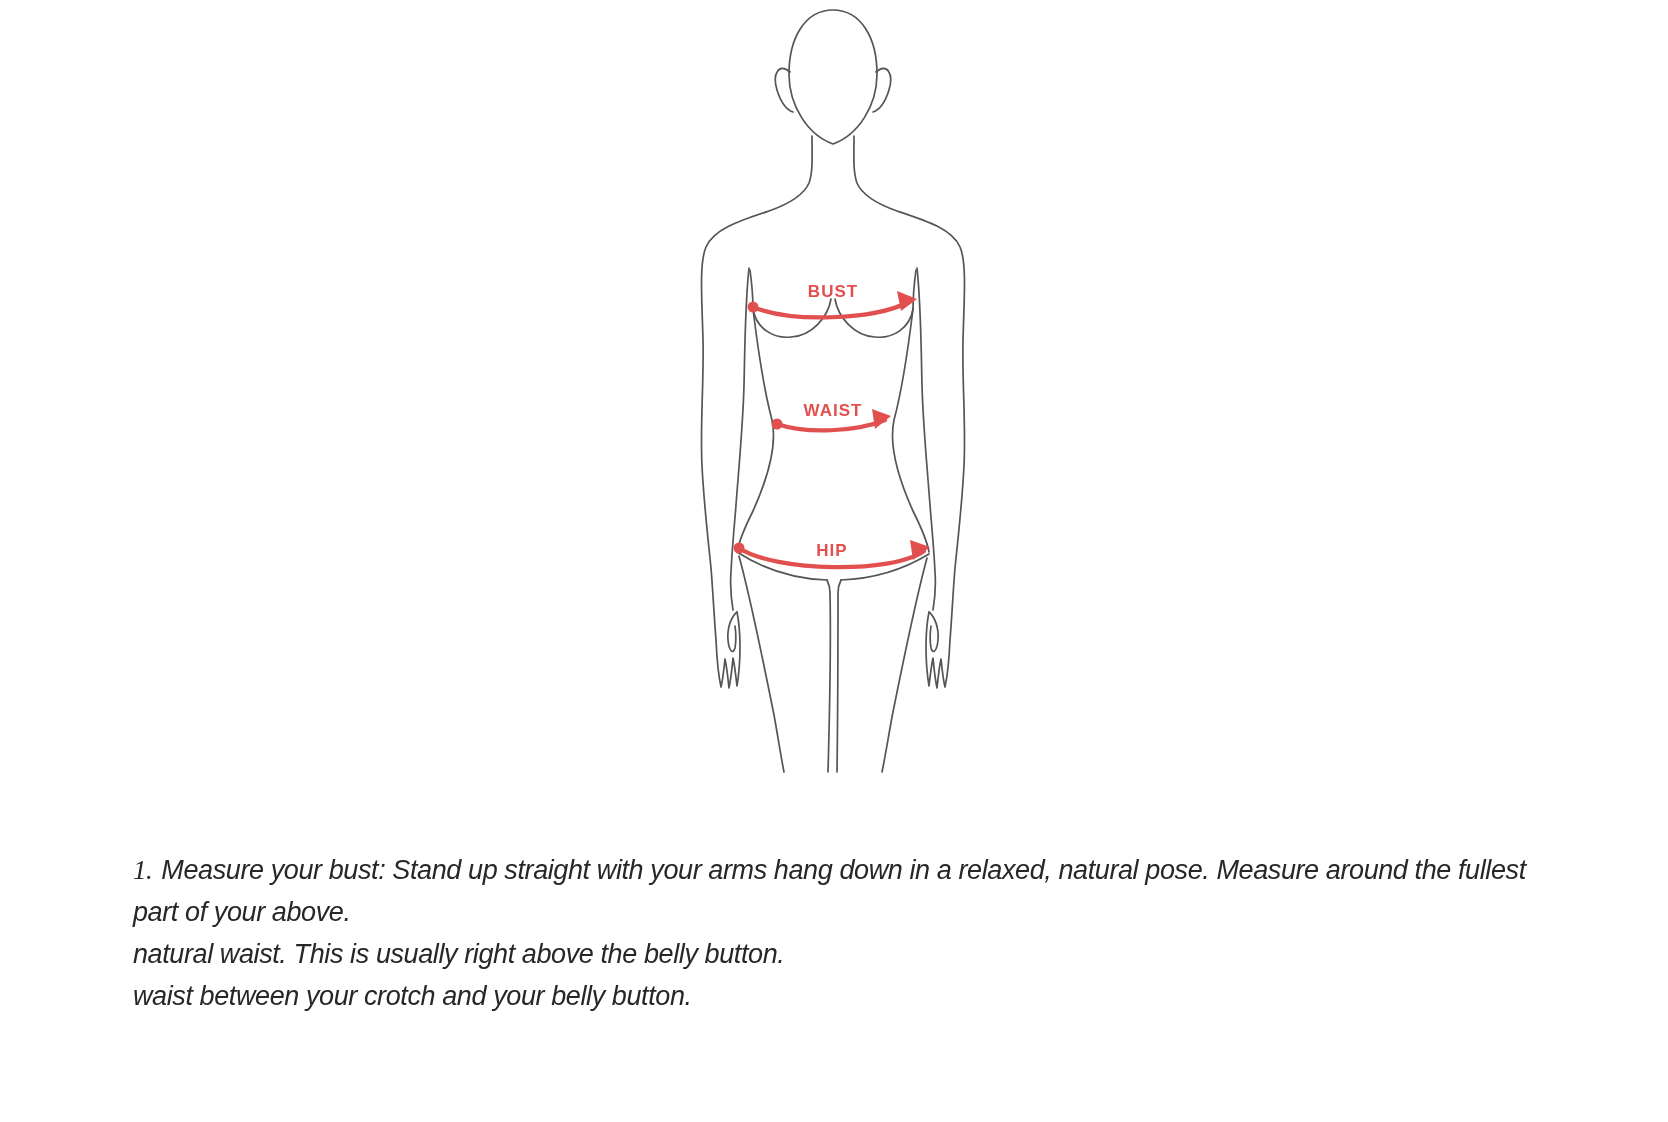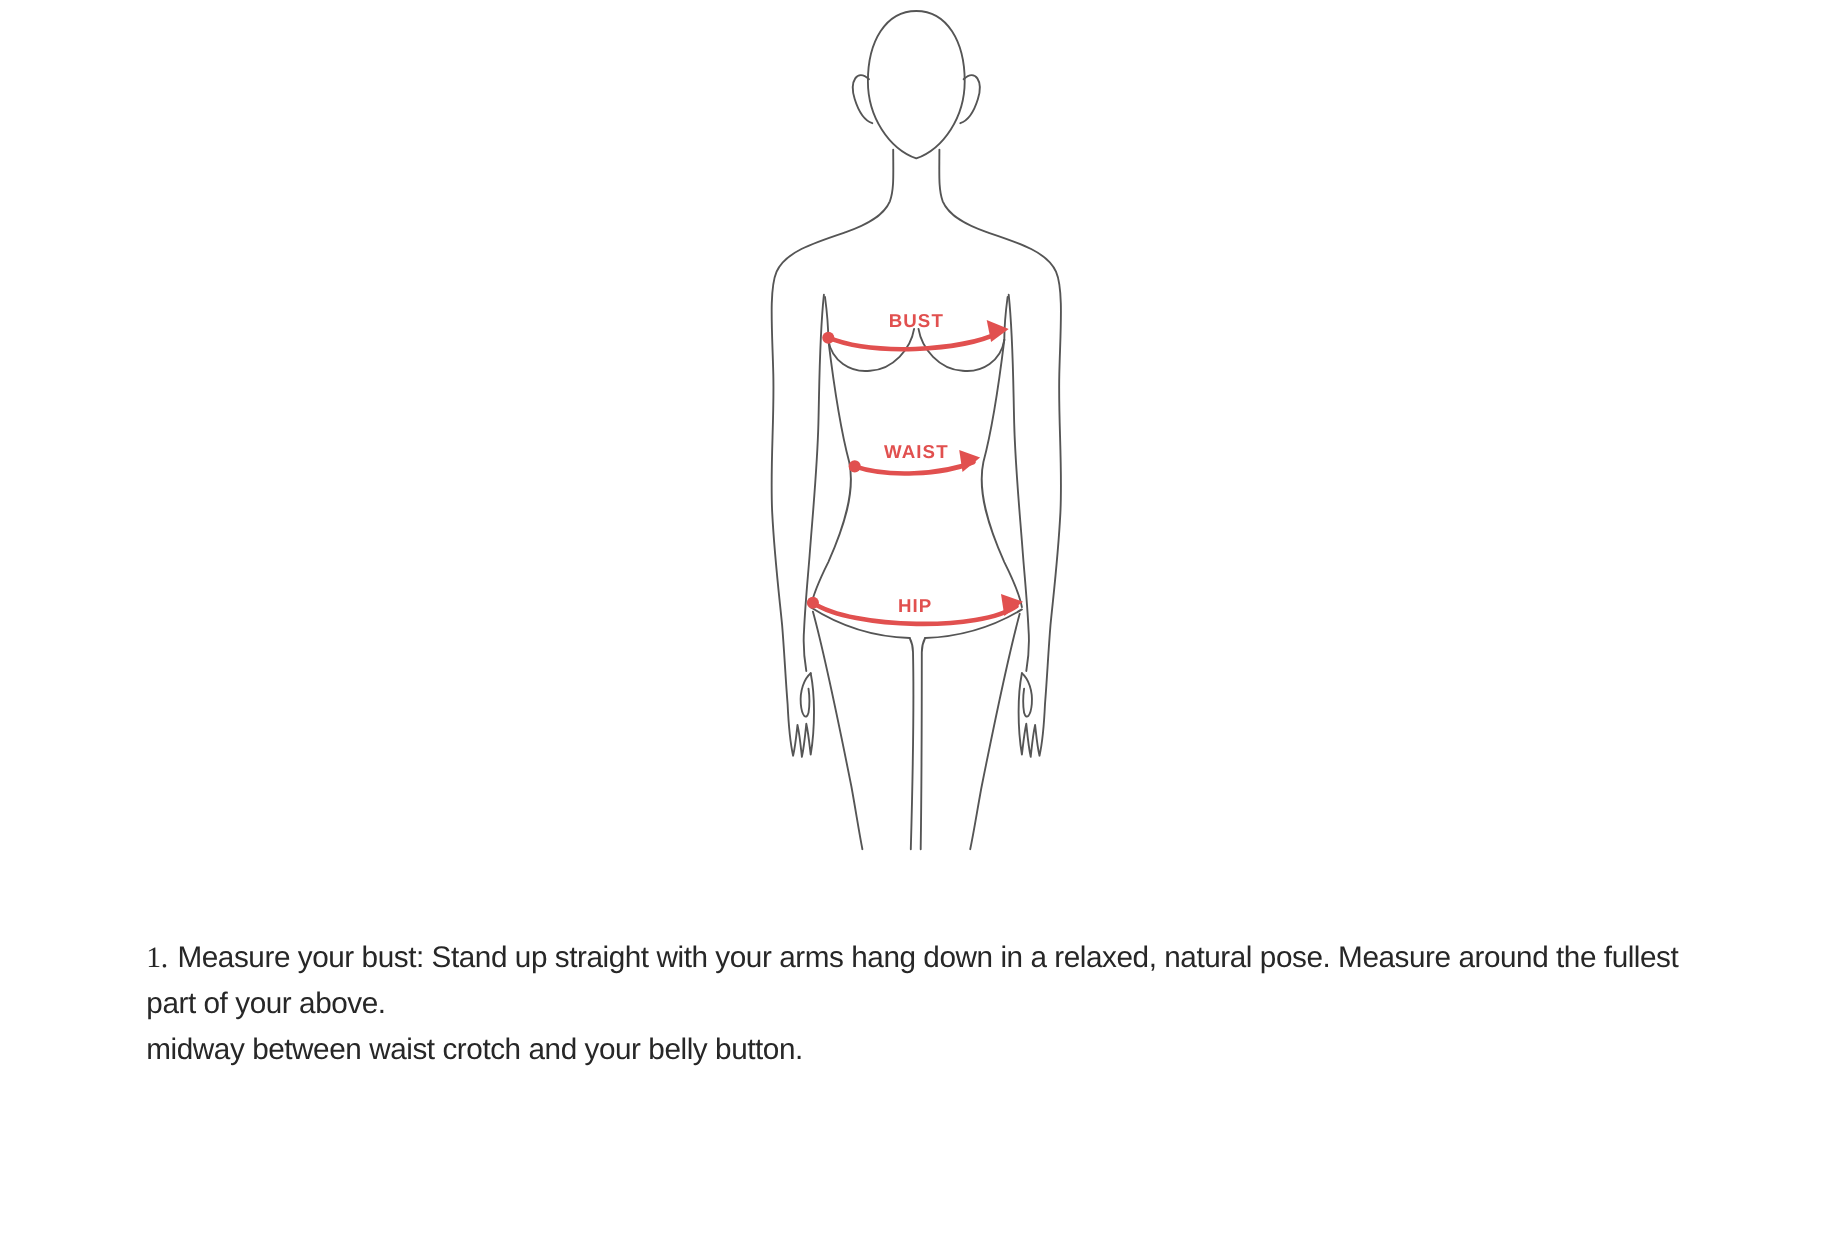--- a/index.html
+++ b/index.html
@@ -52,6 +52,7 @@
     font-size: 27px;
     line-height: 42px;
     letter-spacing: -0.4px;
+    font-style: italic;
   }
   .tline {
     white-space: nowrap;

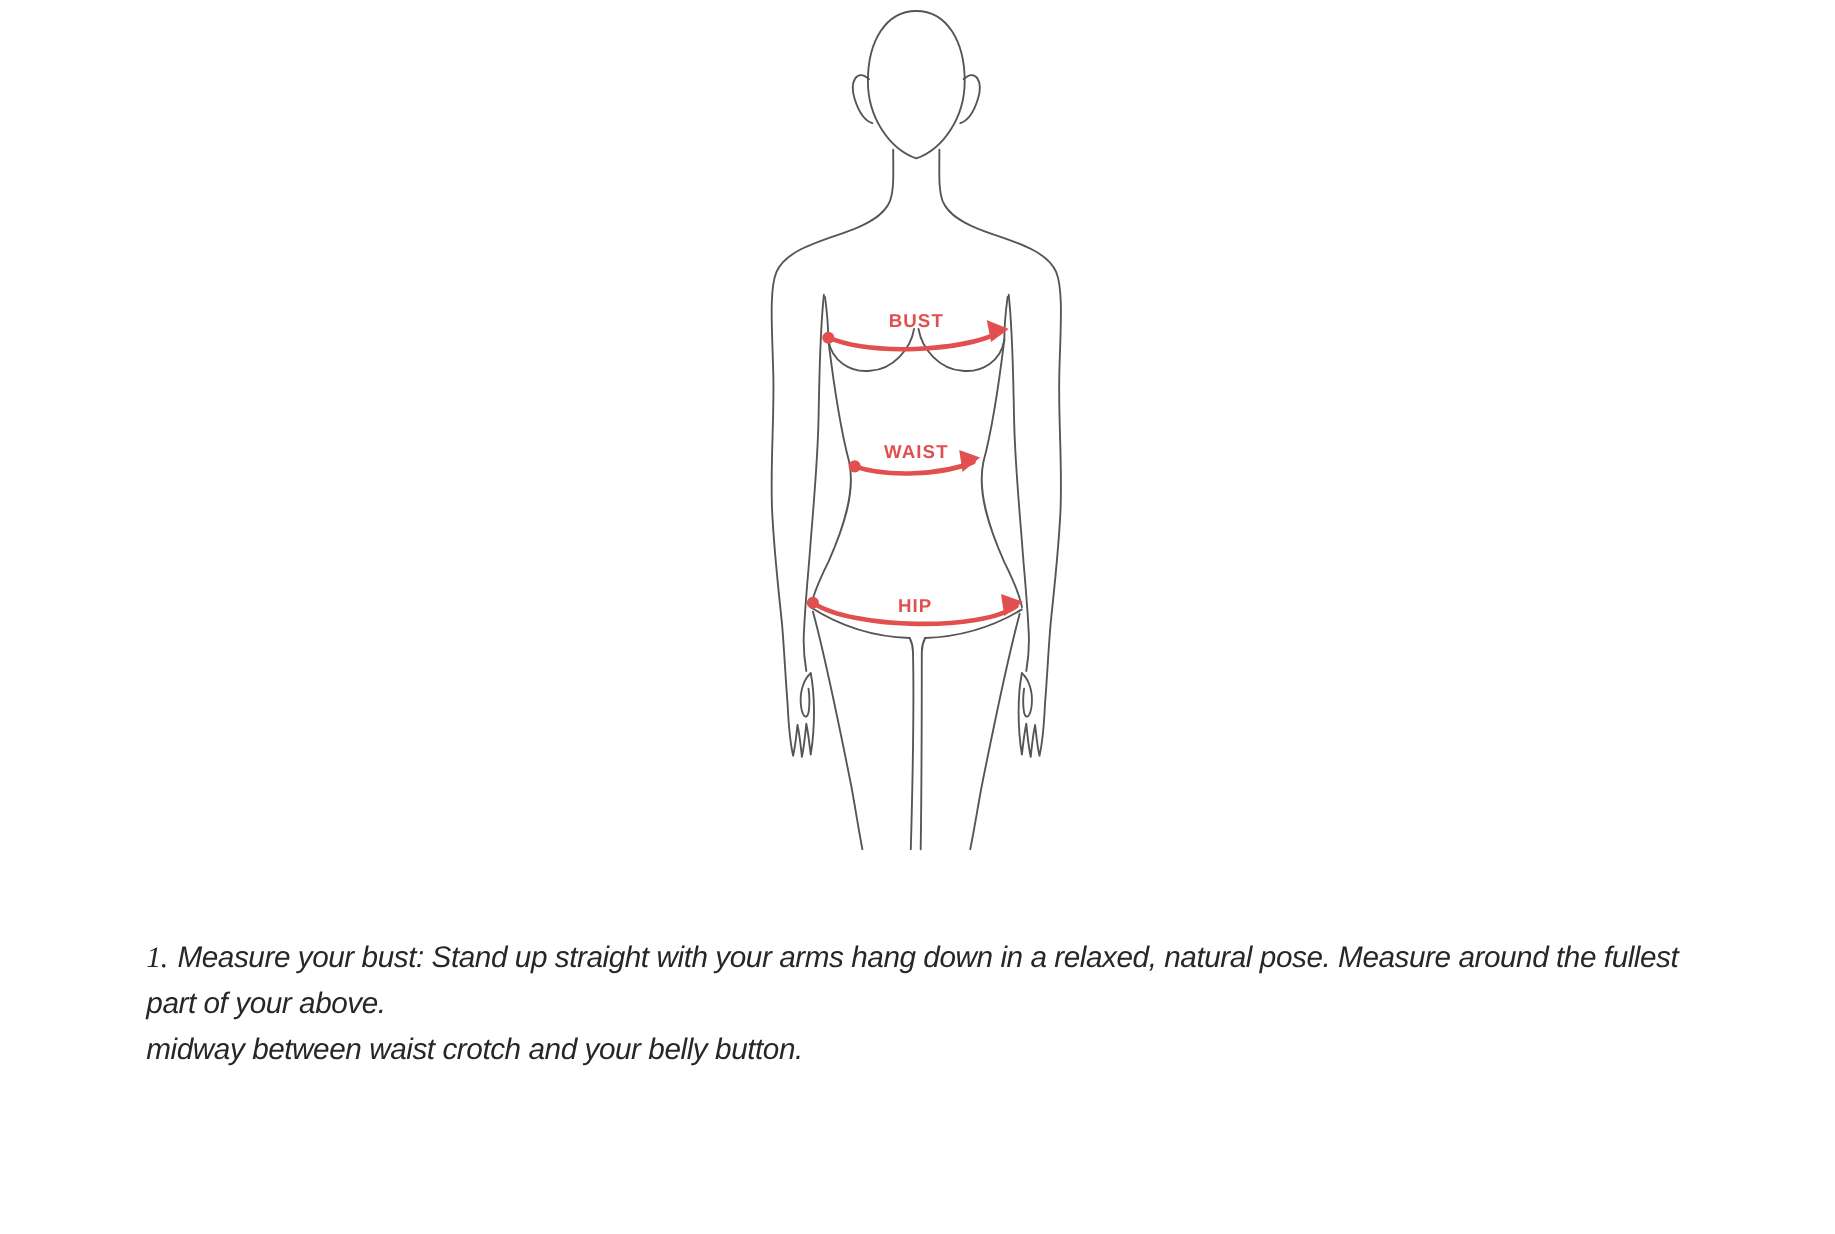--- a/index.html
+++ b/index.html
@@ -133,6 +133,7 @@
 <div class="instructions">
   <div class="tline"><span class="num">1.</span><span>Measure your bust: Stand up straight with your arms hang down in a relaxed, natural pose. Measure around the fullest</span></div>
   <div class="tline">part of your above.</div>
+  <div class="tline">natural waist. This is usually right above the belly button.</div>
   <div class="tline">midway between waist crotch and your belly button.</div>
 </div>
 

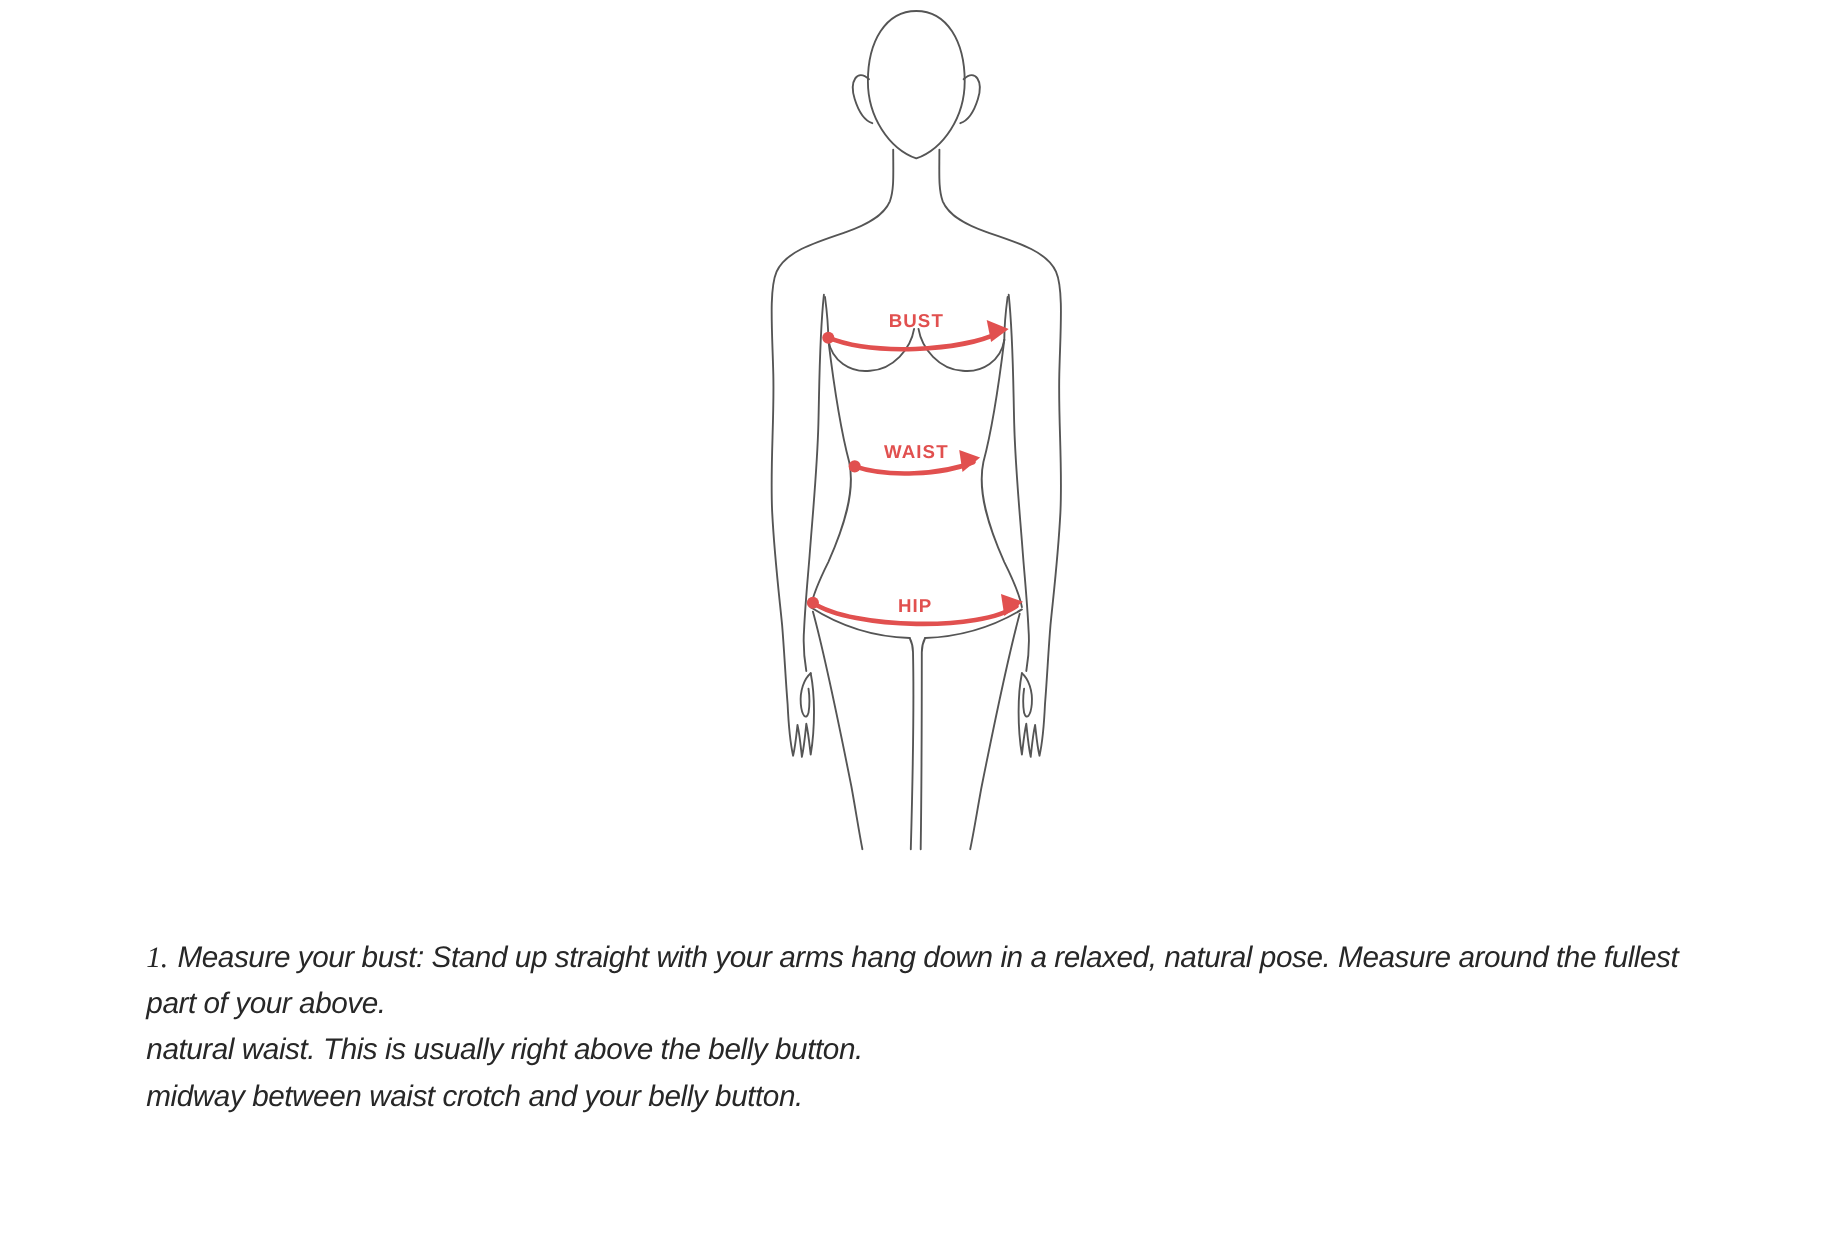--- a/index.html
+++ b/index.html
@@ -134,7 +134,7 @@
   <div class="tline"><span class="num">1.</span><span>Measure your bust: Stand up straight with your arms hang down in a relaxed, natural pose. Measure around the fullest</span></div>
   <div class="tline">part of your above.</div>
   <div class="tline">natural waist. This is usually right above the belly button.</div>
-  <div class="tline">midway between waist crotch and your belly button.</div>
+  <div class="tline">waist between your crotch and your belly button.</div>
 </div>
 
 </body></html>

